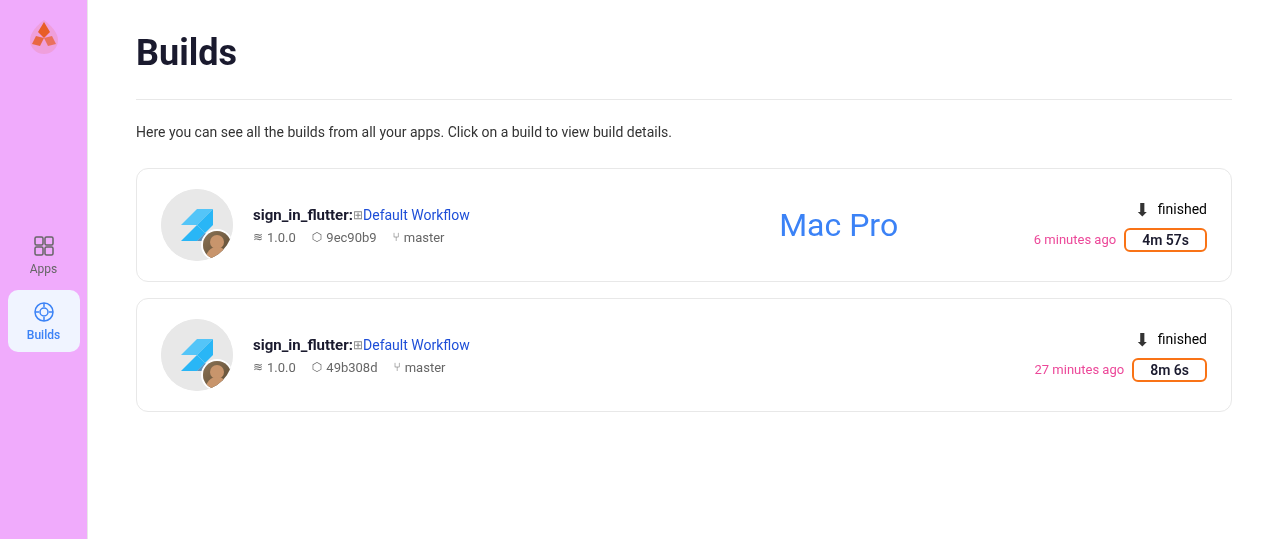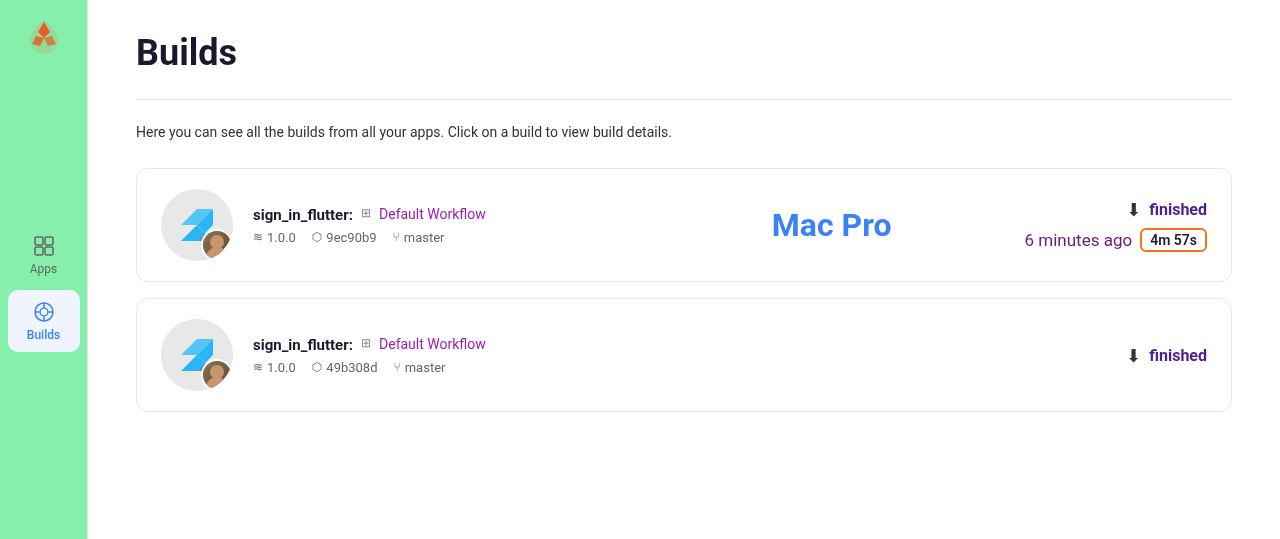--- a/index.html
+++ b/index.html
@@ -193,8 +193,7 @@
 
     .build-name-row {
       display: flex;
-      align-items: flex-start;
-      gap: 8px;
+      align-items: center;
       margin-bottom: 6px;
     }
 

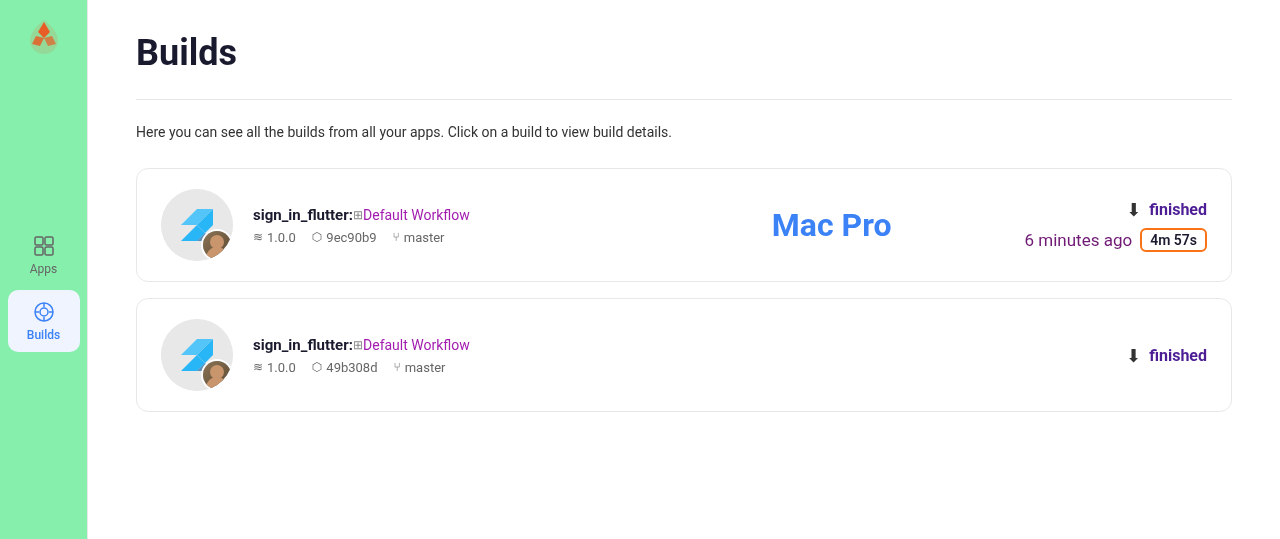--- a/index.html
+++ b/index.html
@@ -210,7 +210,7 @@
 
     .build-workflow {
       font-size: 14px;
-      color: #a21caf;
+      color: #1d4ed8;
     }
 
     .build-meta-row {

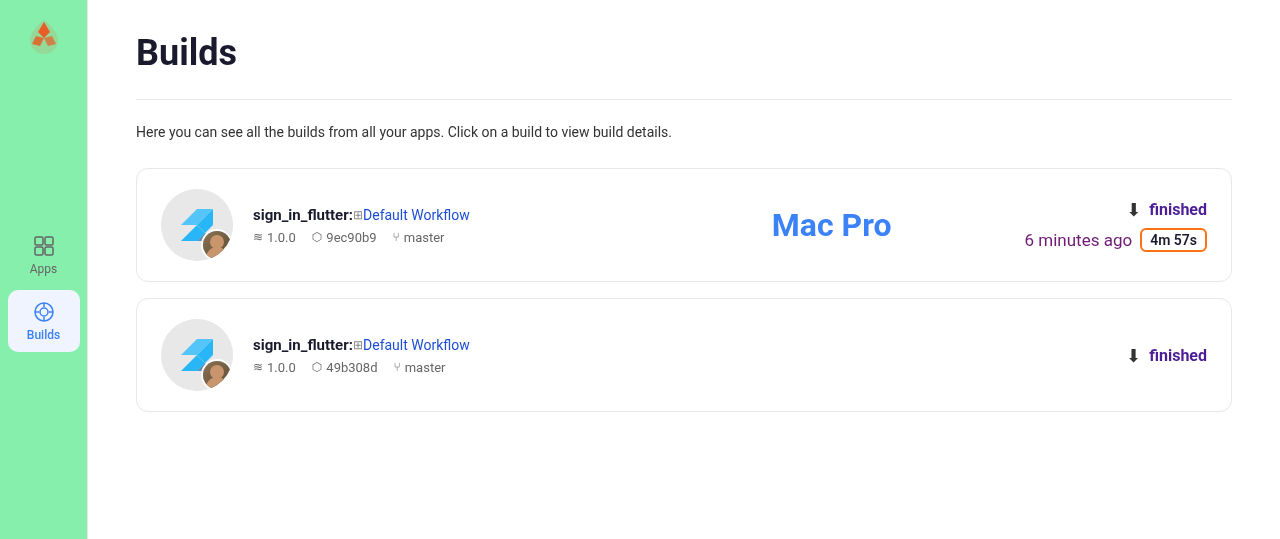--- a/index.html
+++ b/index.html
@@ -233,7 +233,7 @@
 
     .build-machine {
       font-size: 32px;
-      font-weight: 700;
+      font-weight: 400;
       color: #3b82f6;
       flex: 1;
       text-align: center;

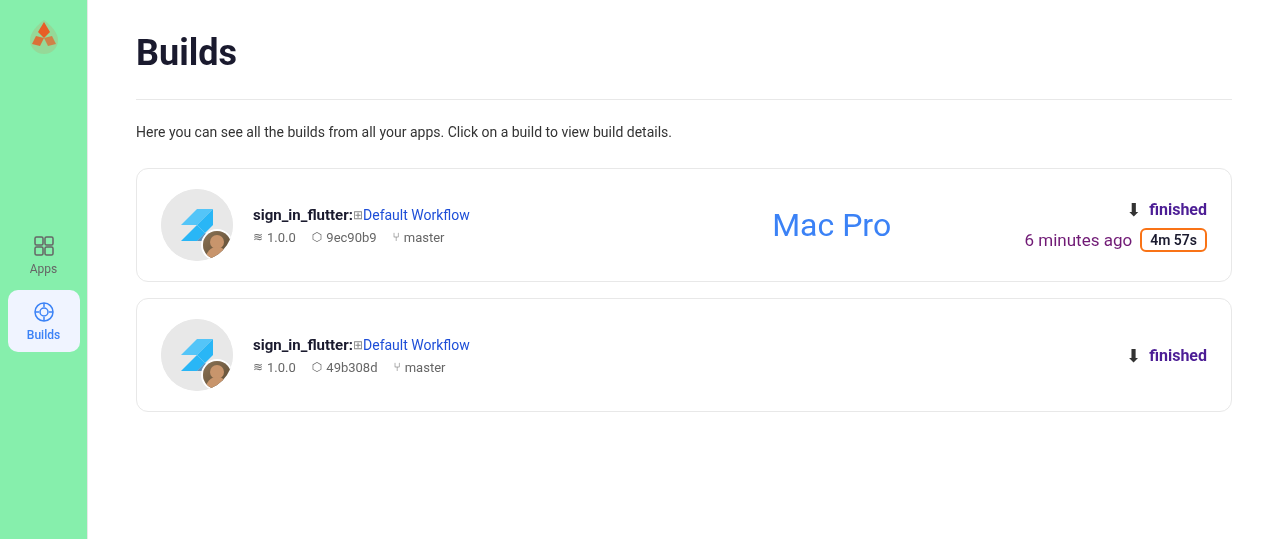--- a/index.html
+++ b/index.html
@@ -259,9 +259,9 @@
     }
 
     .status-badge {
-      font-size: 16px;
-      font-weight: 700;
-      color: #4c1d95;
+      font-size: 14px;
+      font-weight: 400;
+      color: #000000;
     }
 
     .build-time-row {

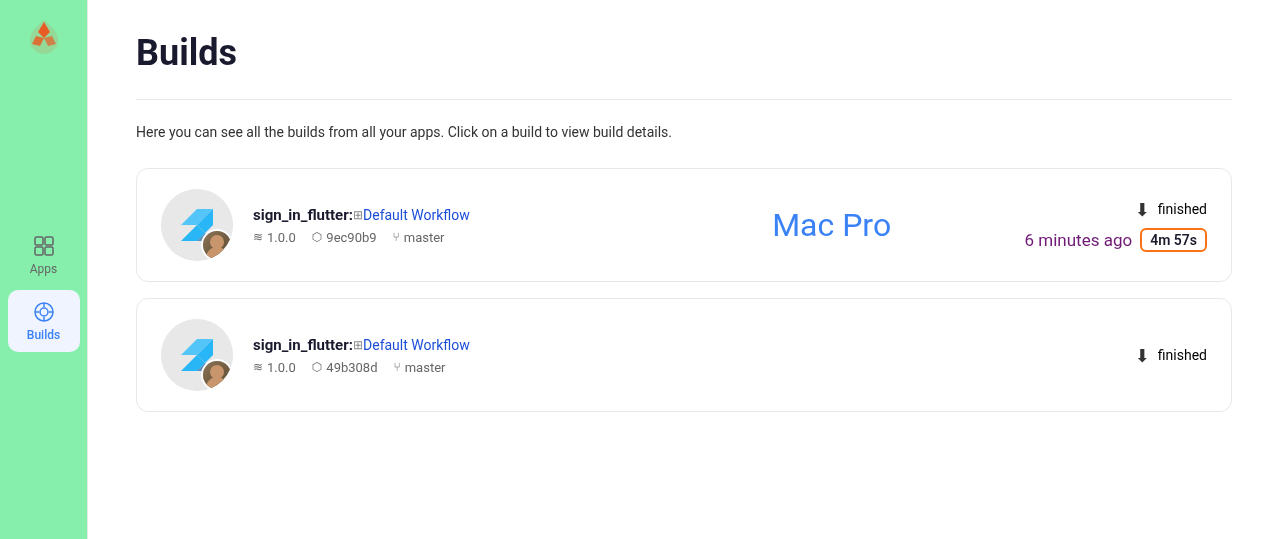--- a/index.html
+++ b/index.html
@@ -271,8 +271,8 @@
     }
 
     .time-ago {
-      font-size: 17px;
-      color: #701a75;
+      font-size: 13px;
+      color: #ec4899;
     }
 
     .duration-badge {

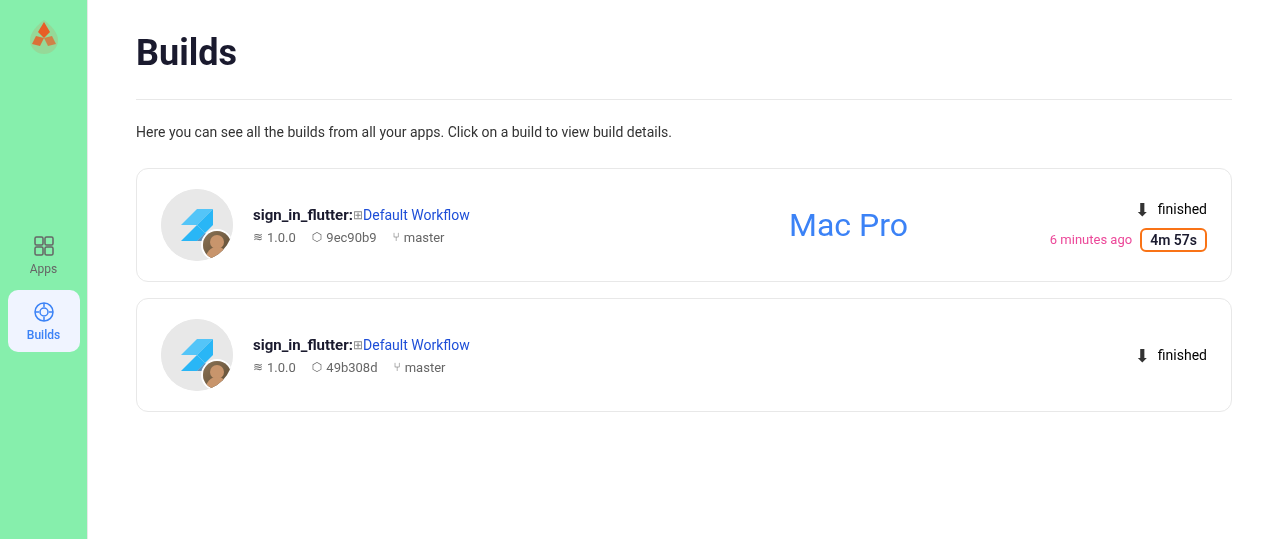--- a/index.html
+++ b/index.html
@@ -278,7 +278,7 @@
     .duration-badge {
       border: 2px solid #f97316;
       border-radius: 6px;
-      padding: 2px 8px;
+      padding: 2px 16px;
       font-size: 14px;
       font-weight: 600;
       color: #1a1a2e;

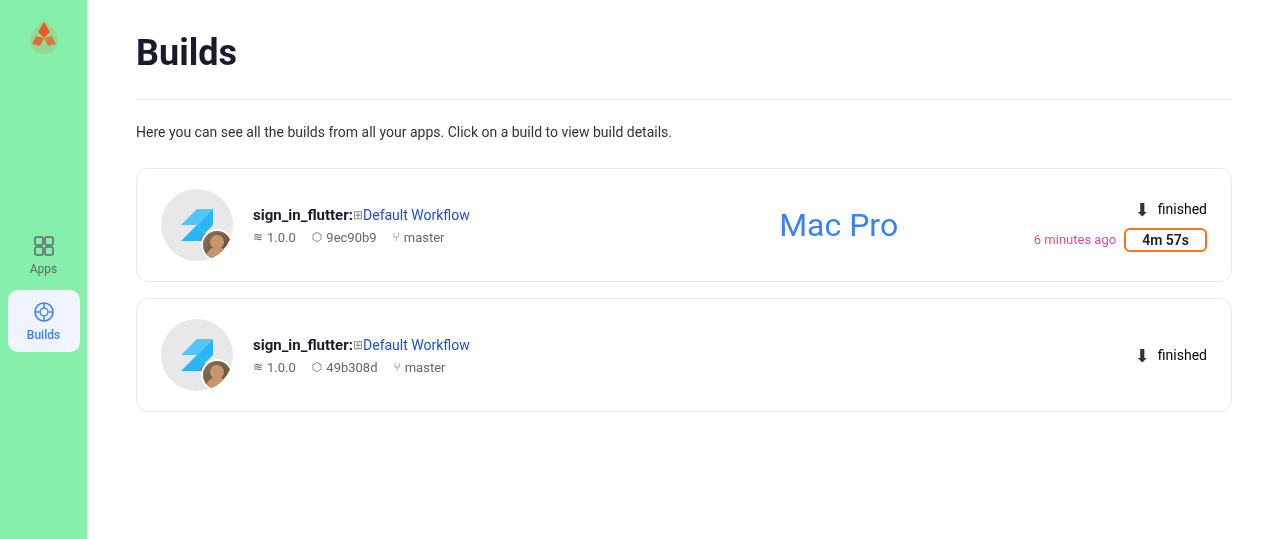--- a/index.html
+++ b/index.html
@@ -15,7 +15,7 @@
     
     .sidebar {
       width: 88px;
-      background: #86efac;
+      background: #f0abfc;
       border-right: 1px solid #e8e8e8;
       display: flex;
       flex-direction: column;

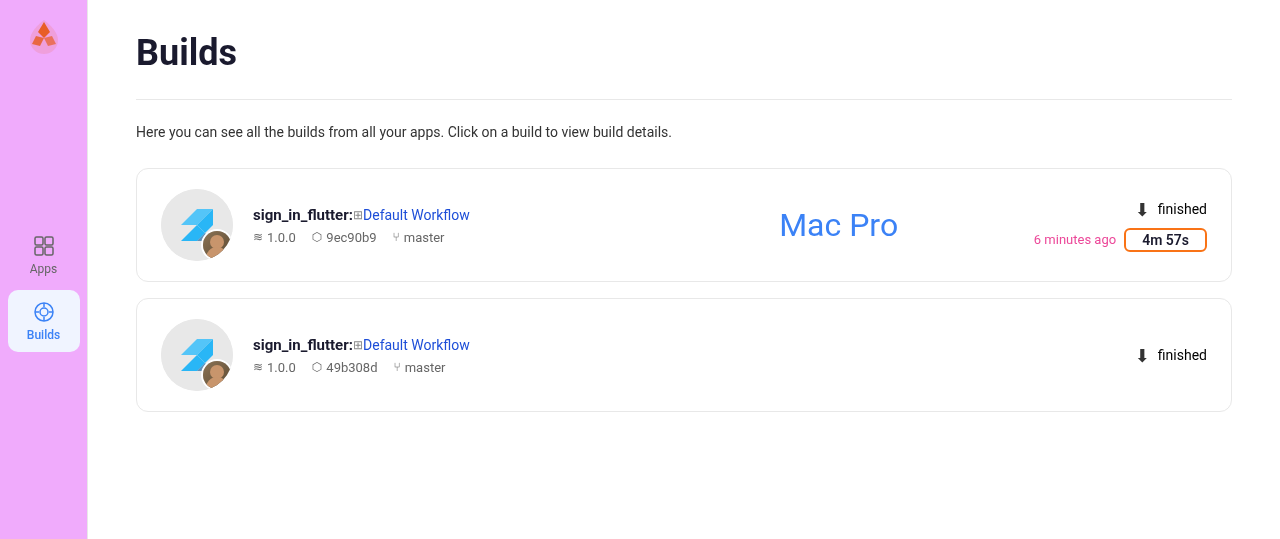--- a/index.html
+++ b/index.html
@@ -435,6 +435,10 @@
         <span class="download-icon">⬇</span>
         <span class="status-badge">finished</span>
       </div>
+      <div class="build-time-row">
+        <span class="time-ago">27 minutes ago</span>
+        <span class="duration-badge">8m 6s</span>
+      </div>
     </div>
   </div>
 </main>

